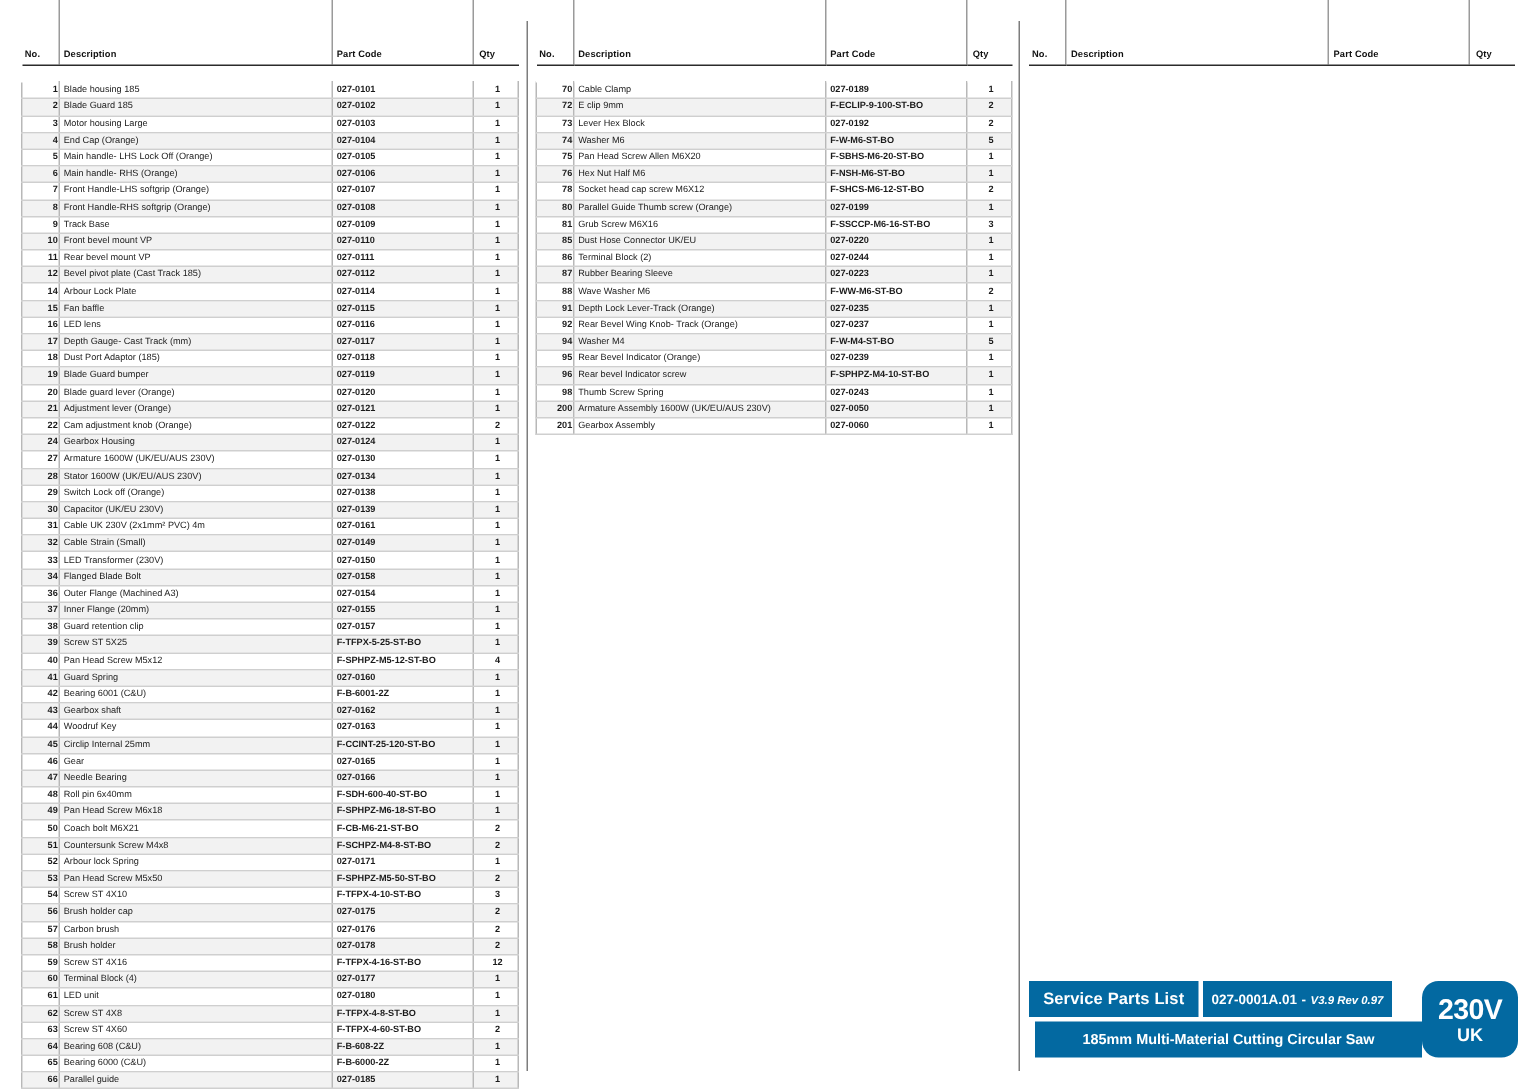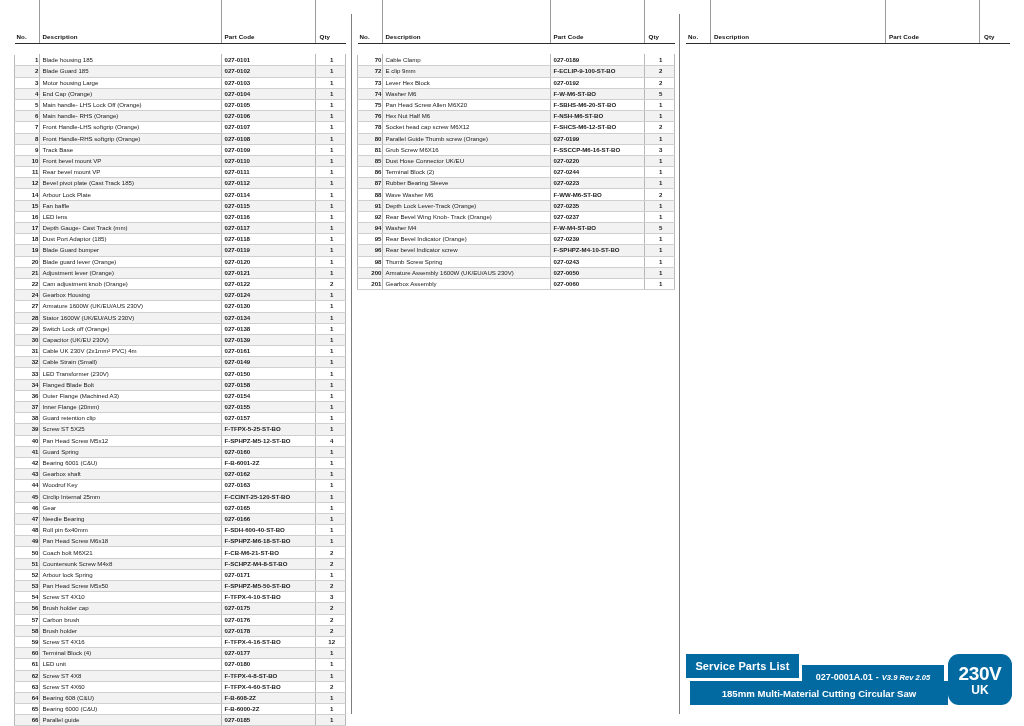--- a/index.html
+++ b/index.html
@@ -150,8 +150,8 @@
     letter-spacing: 0.1px;
   }
   .badge-code {
-    left: 116px; top: 11px;
-    width: 142px; height: 24px;
+    left: 116px; top: 0;
+    width: 126px; height: 24px;
     font-size: 9px;
     gap: 3px;
   }

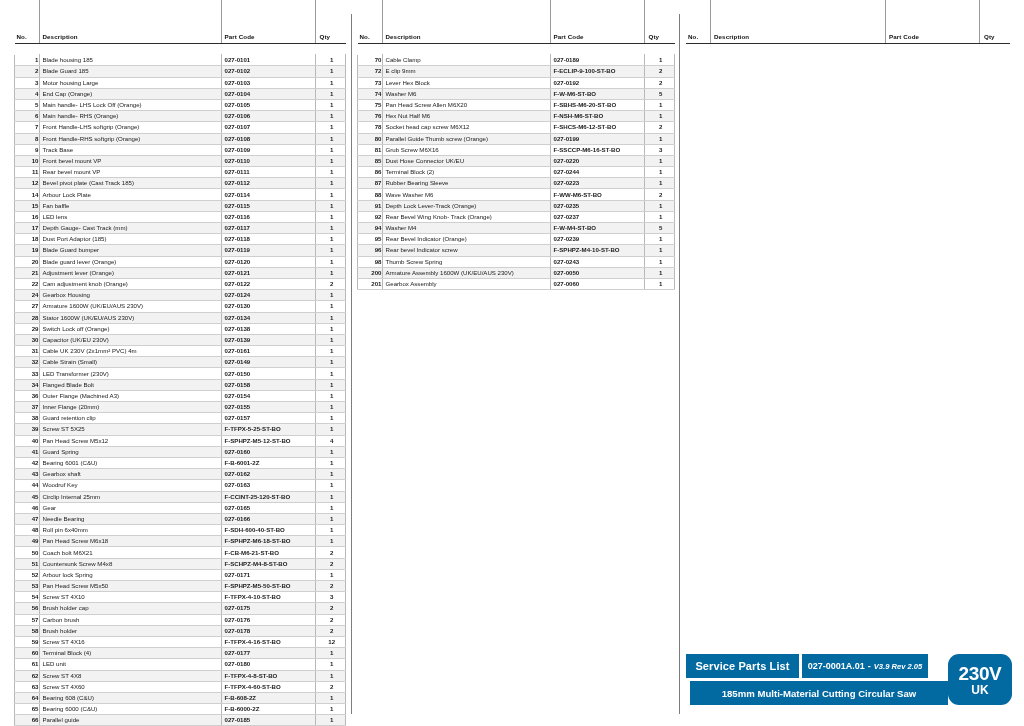--- a/index.html
+++ b/index.html
@@ -736,7 +736,7 @@
       <div class="badge badge-code">
         <span>027-0001A.01</span>
         <span>-</span>
-        <span class="rev">V3.9 Rev 2.05</span>
+        <span class="rev">V3.9 Rev 0.97</span>
       </div>
       <div class="badge badge-sub">185mm Multi-Material Cutting Circular Saw</div>
       <div class="badge badge-volt">

